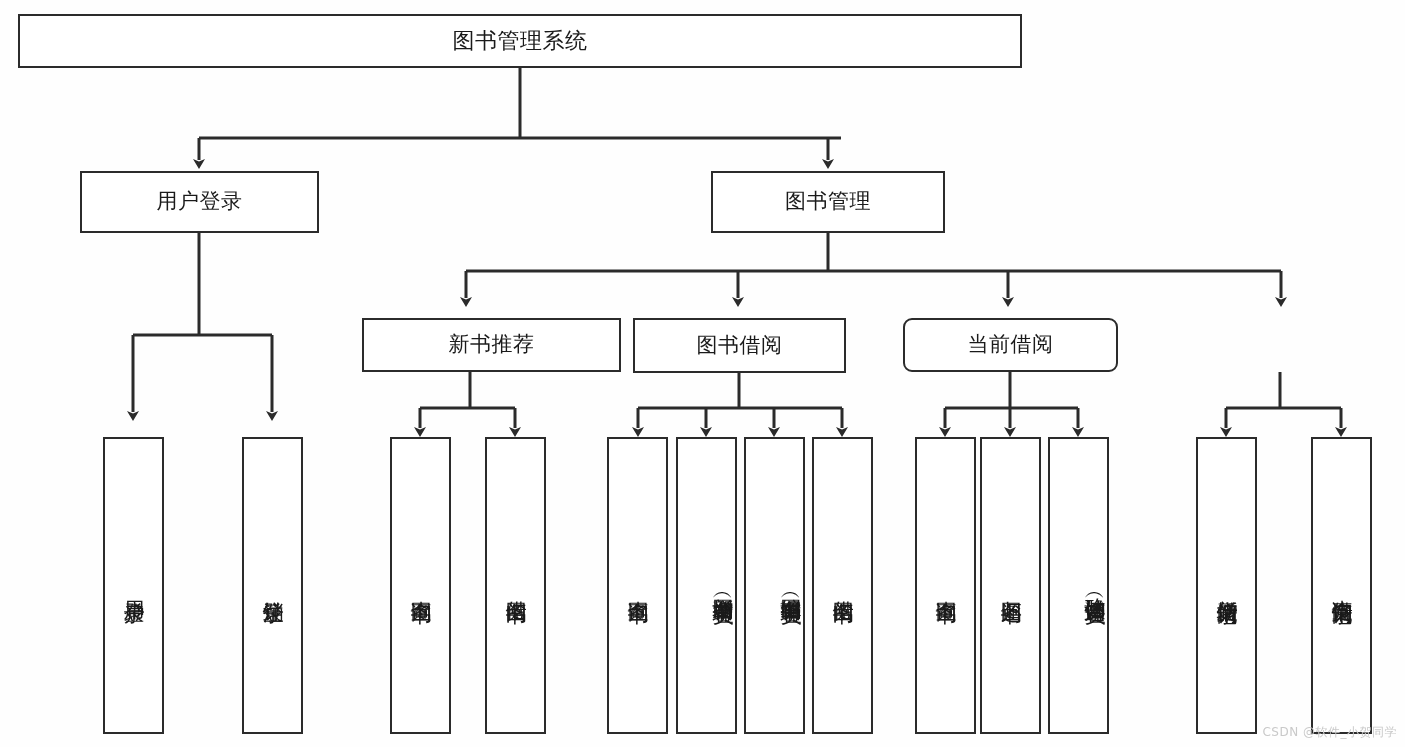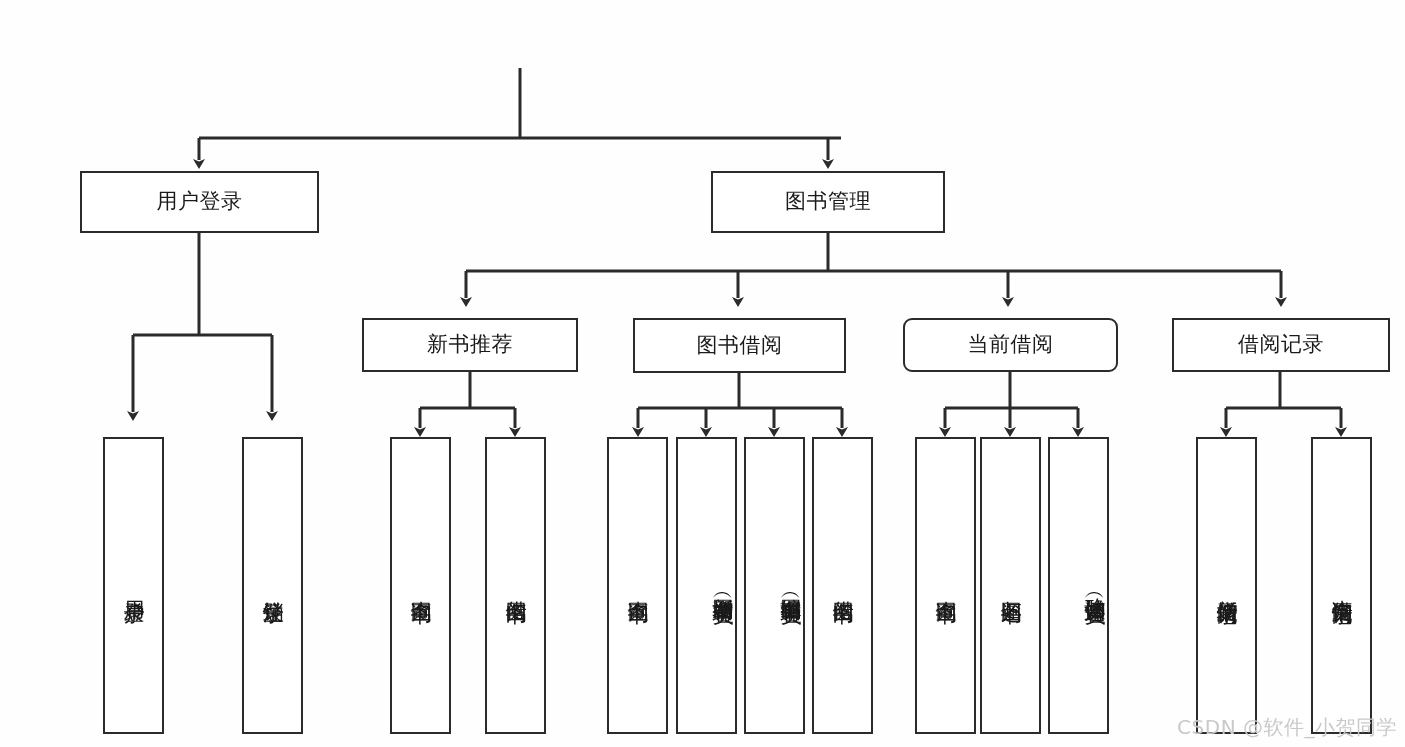--- a/index.html
+++ b/index.html
@@ -129,6 +129,9 @@
     </g>
   </svg>
 
+  <div class="node h root" style="left:18px; top:14px; width:1004px; height:54px;">
+    <span>图书管理系统</span>
+  </div>
 
   <div class="node h" style="left:80px; top:171px; width:239px; height:62px;">
     <span>用户登录</span>

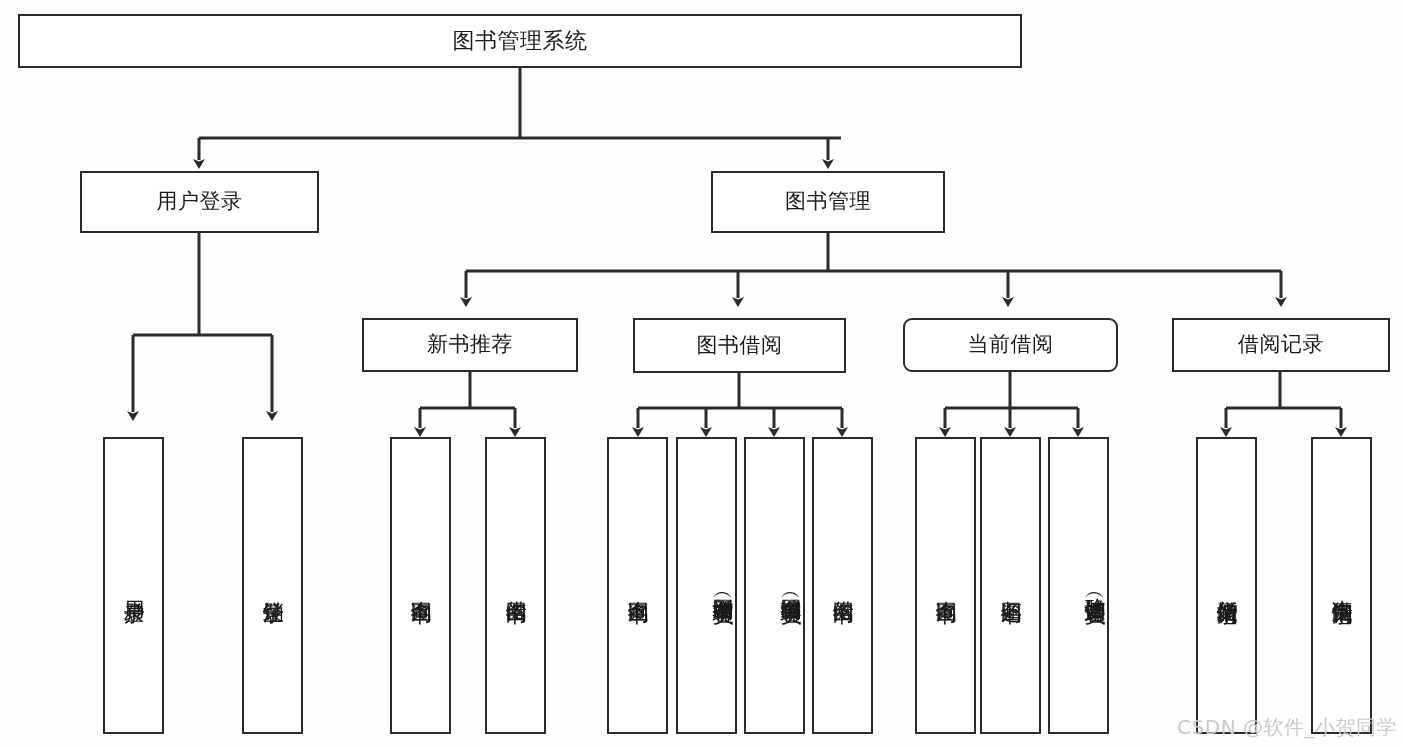--- a/index.html
+++ b/index.html
@@ -140,7 +140,7 @@
     <span>图书管理</span>
   </div>
 
-  <div class="node h" style="left:362px; top:318px; width:216px; height:54px;text-align:right;">
+  <div class="node h" style="left:362px; top:318px; width:259px; height:54px;text-align:right;">
     <span>新书推荐</span>
   </div>
   <div class="node h" style="left:633px; top:318px; width:213px; height:55px;">

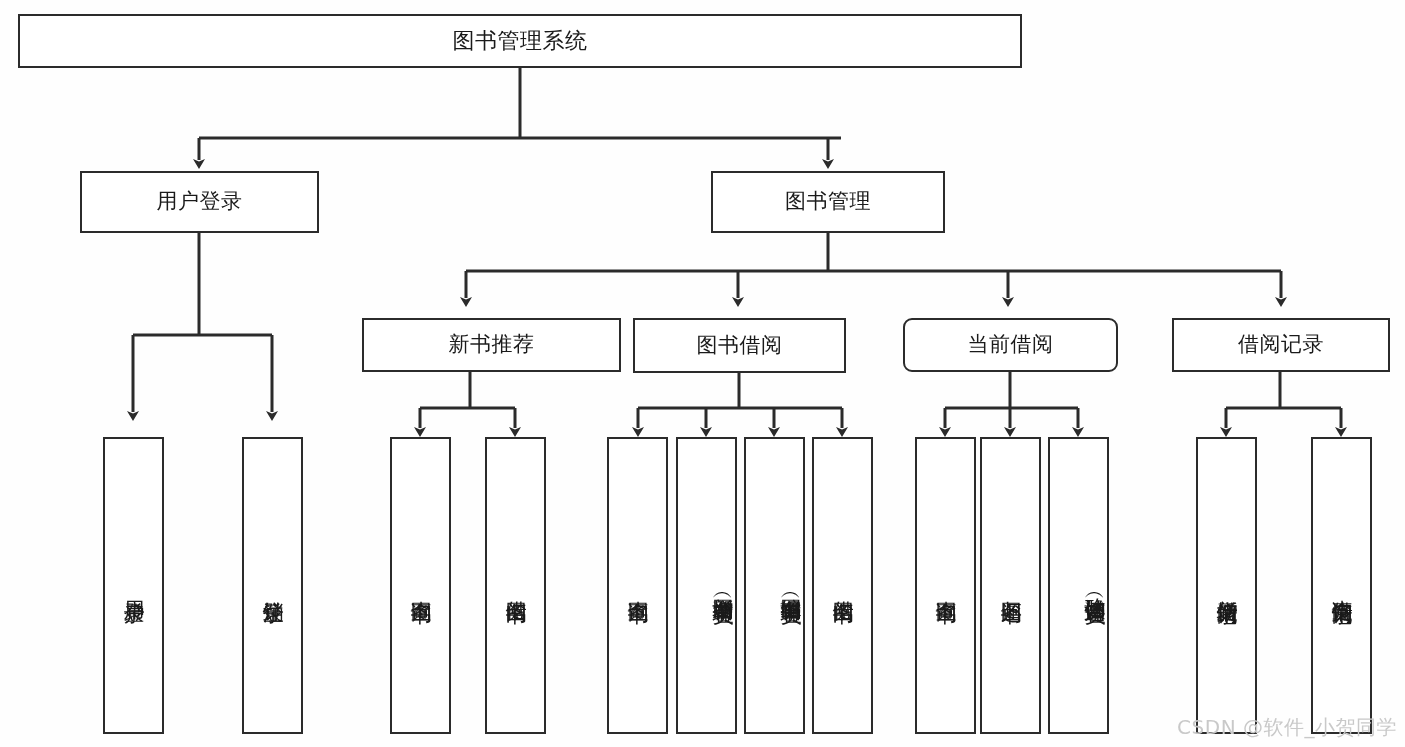--- a/index.html
+++ b/index.html
@@ -149,9 +149,6 @@
   <div class="node h" style="left:903px; top:318px; width:215px; height:54px;border-radius:9px;">
     <span>当前借阅</span>
   </div>
-  <div class="node h" style="left:1172px; top:318px; width:218px; height:54px;">
-    <span>借阅记录</span>
-  </div>
 
   <div class="node v" style="left:103px; top:437px; width:61px; height:297px; align-items:center;">
     <span class="vtext">用户登录</span>

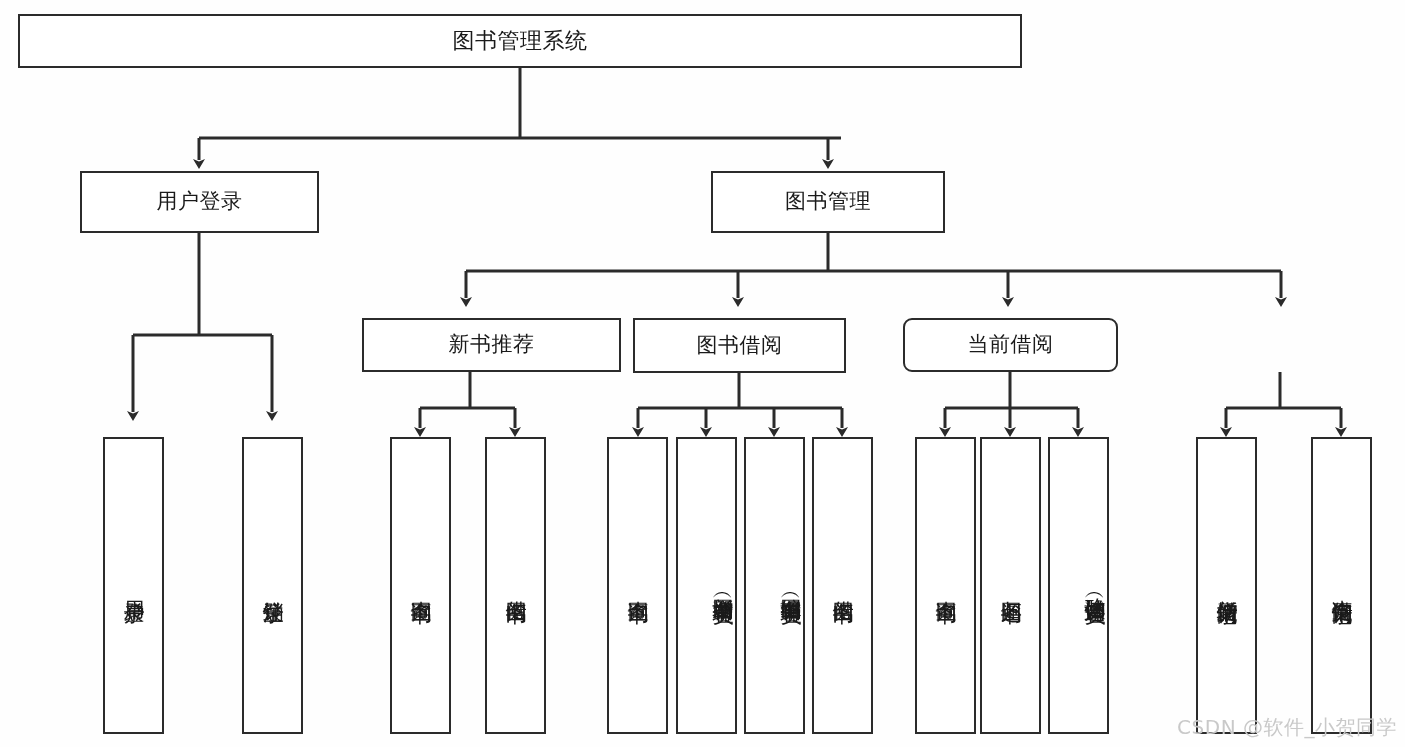--- a/index.html
+++ b/index.html
@@ -64,7 +64,7 @@
     position: absolute;
     right: 8px;
     bottom: 6px;
-    font-size: 20px;
+    font-size: 12px;
     color: #c9c9c9;
     letter-spacing: 0.5px;
     white-space: nowrap;

